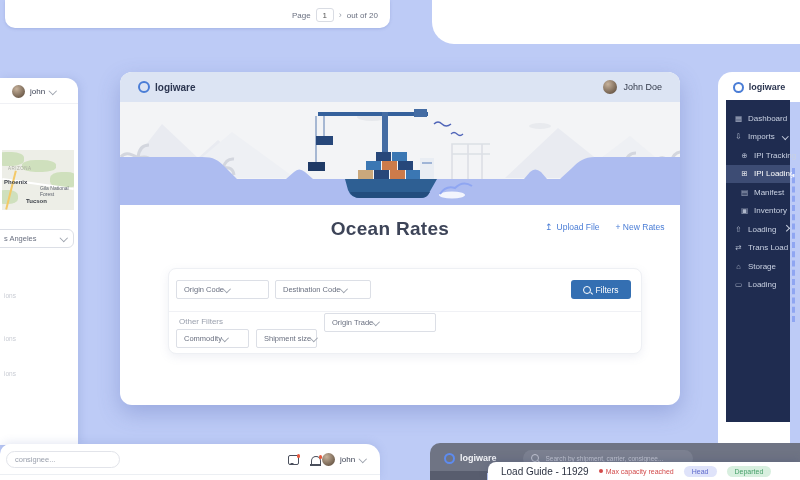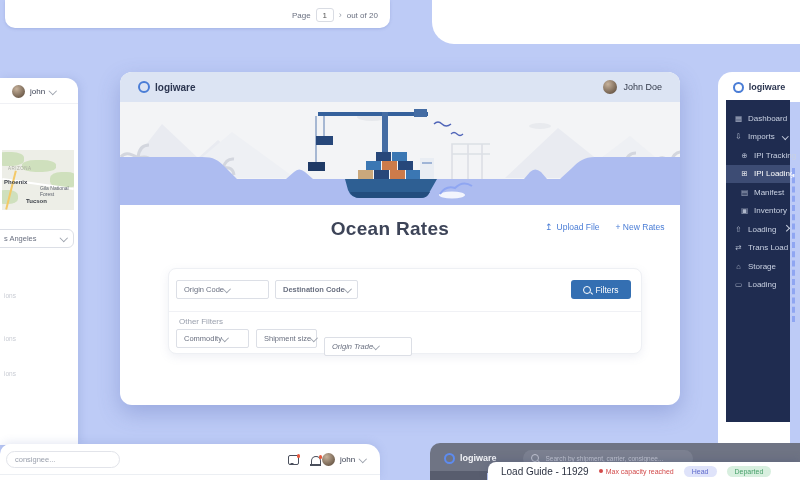--- a/index.html
+++ b/index.html
@@ -214,7 +214,7 @@
     <span class="txt">Origin Code</span>
     <span class="chev"></span>
   </div>
-  <div class="select" style="left:106px;top:11px;width:83px;font-weight:bold;">
+  <div class="select" style="left:106px;top:11px;width:96px;">
     <span class="txt">Destination Code</span>
     <span class="chev"></span>
   </div>

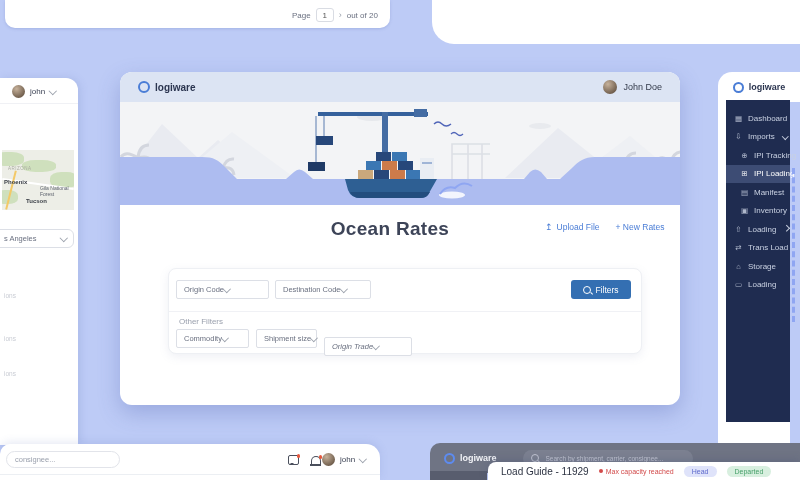--- a/index.html
+++ b/index.html
@@ -232,7 +232,7 @@
     <span class="txt">Shipment size</span>
     <span class="chev"></span>
   </div>
-  <div class="select" style="left:155px;top:68px;width:88px;font-style:italic;">
+  <div class="select" style="left:155px;top:44px;width:112px;">
     <span class="txt">Origin Trade</span>
     <span class="chev"></span>
   </div>

